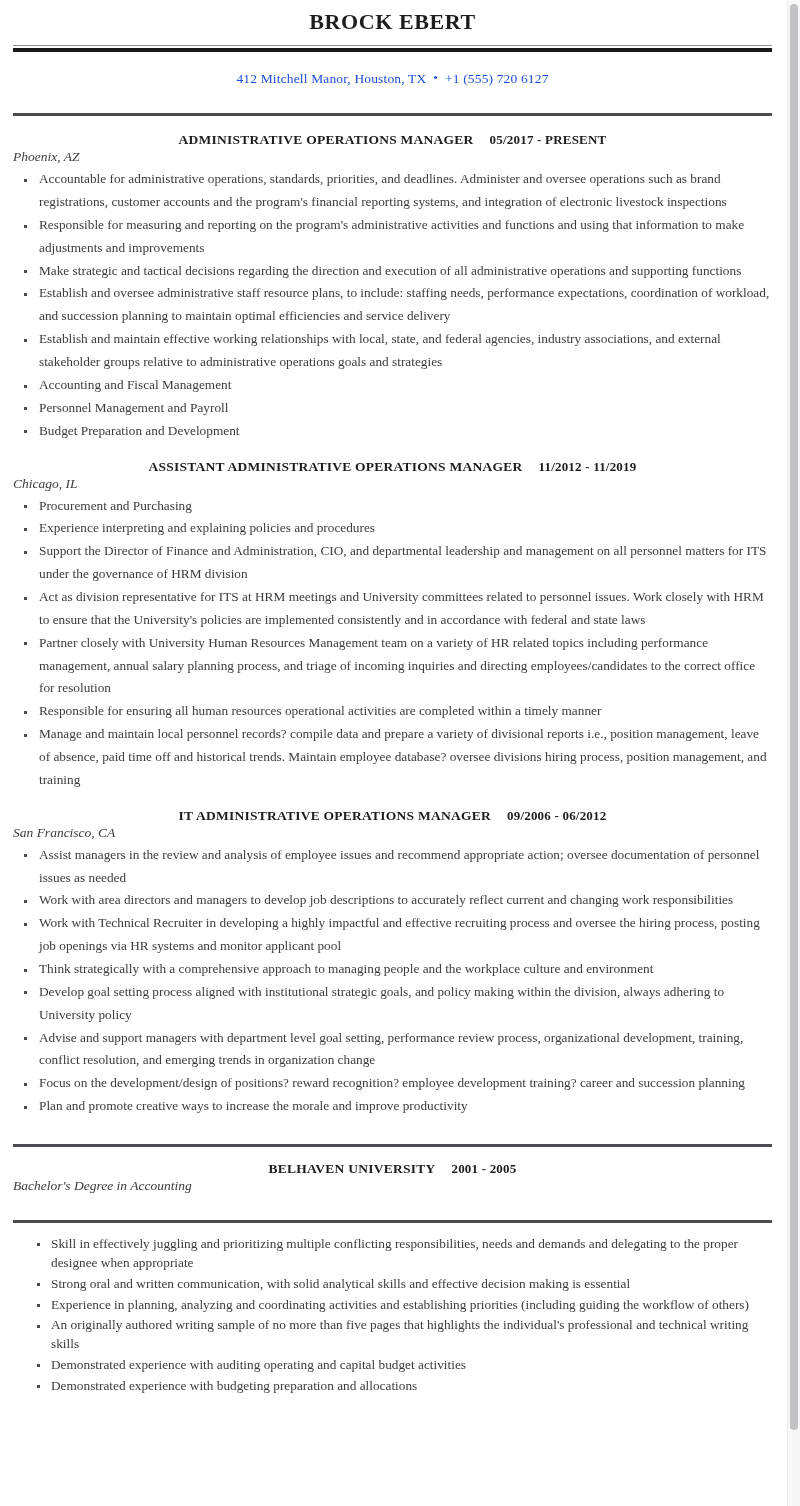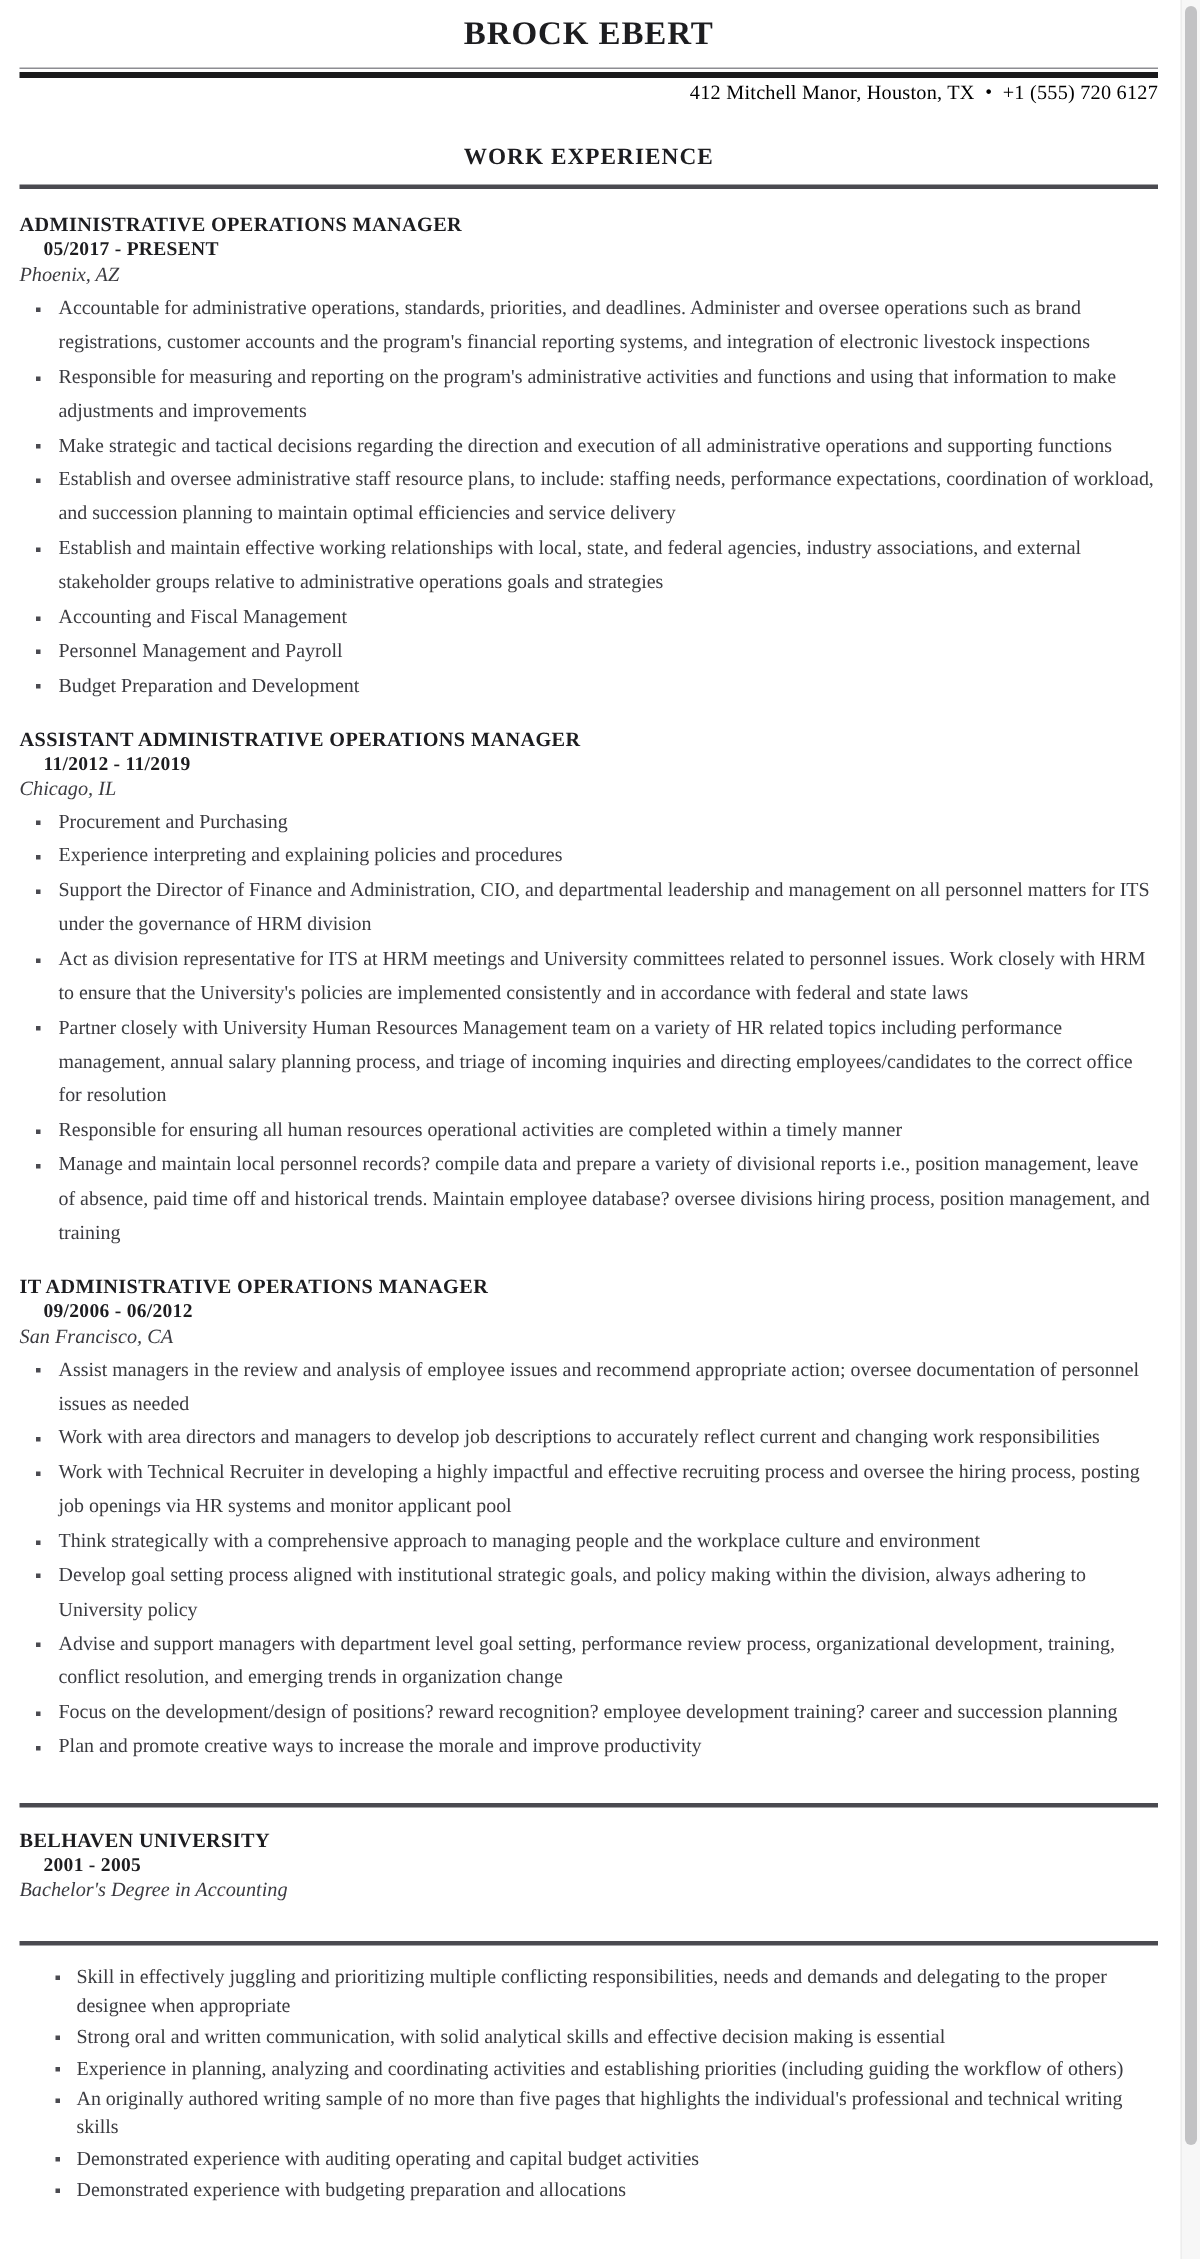--- a/index.html
+++ b/index.html
@@ -67,10 +67,10 @@
   }
 
   .contact {
-    text-align: right;
+    text-align: center;
     font-size: 13.5px;
-    color: #000000;
-    margin-top: 1px;
+    color: #1d4ed8;
+    margin-top: 18px;
     letter-spacing: 0.15px;
   }
   .contact .sep {

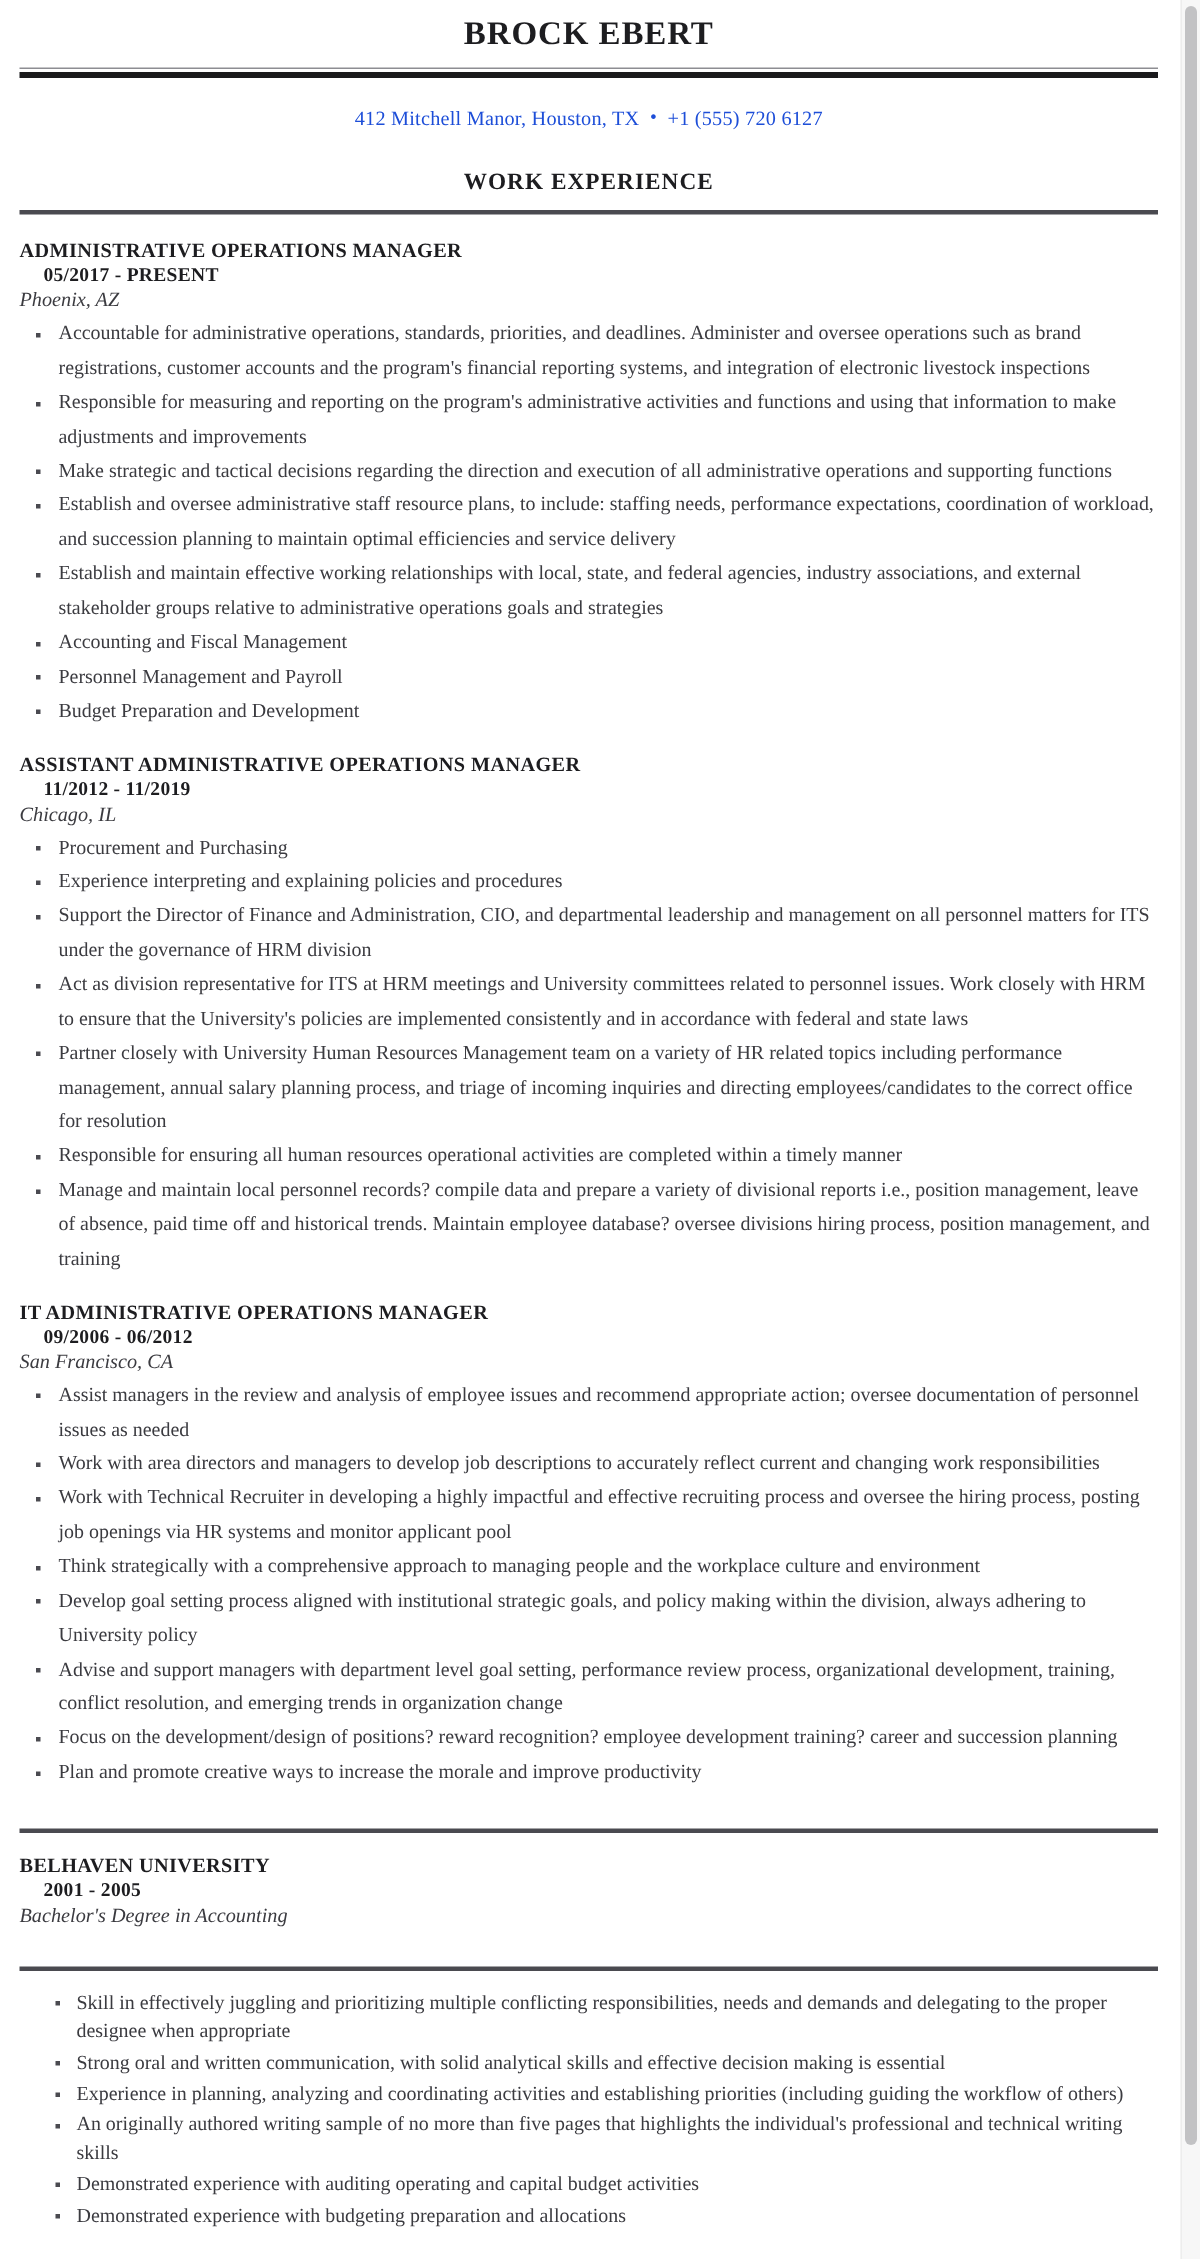--- a/index.html
+++ b/index.html
@@ -182,7 +182,6 @@
   </div>
 
   <div class="section">
-    <div class="section-head">WORK EXPERIENCE</div>
     <div class="section-rule"></div>
 
     <div class="entry">

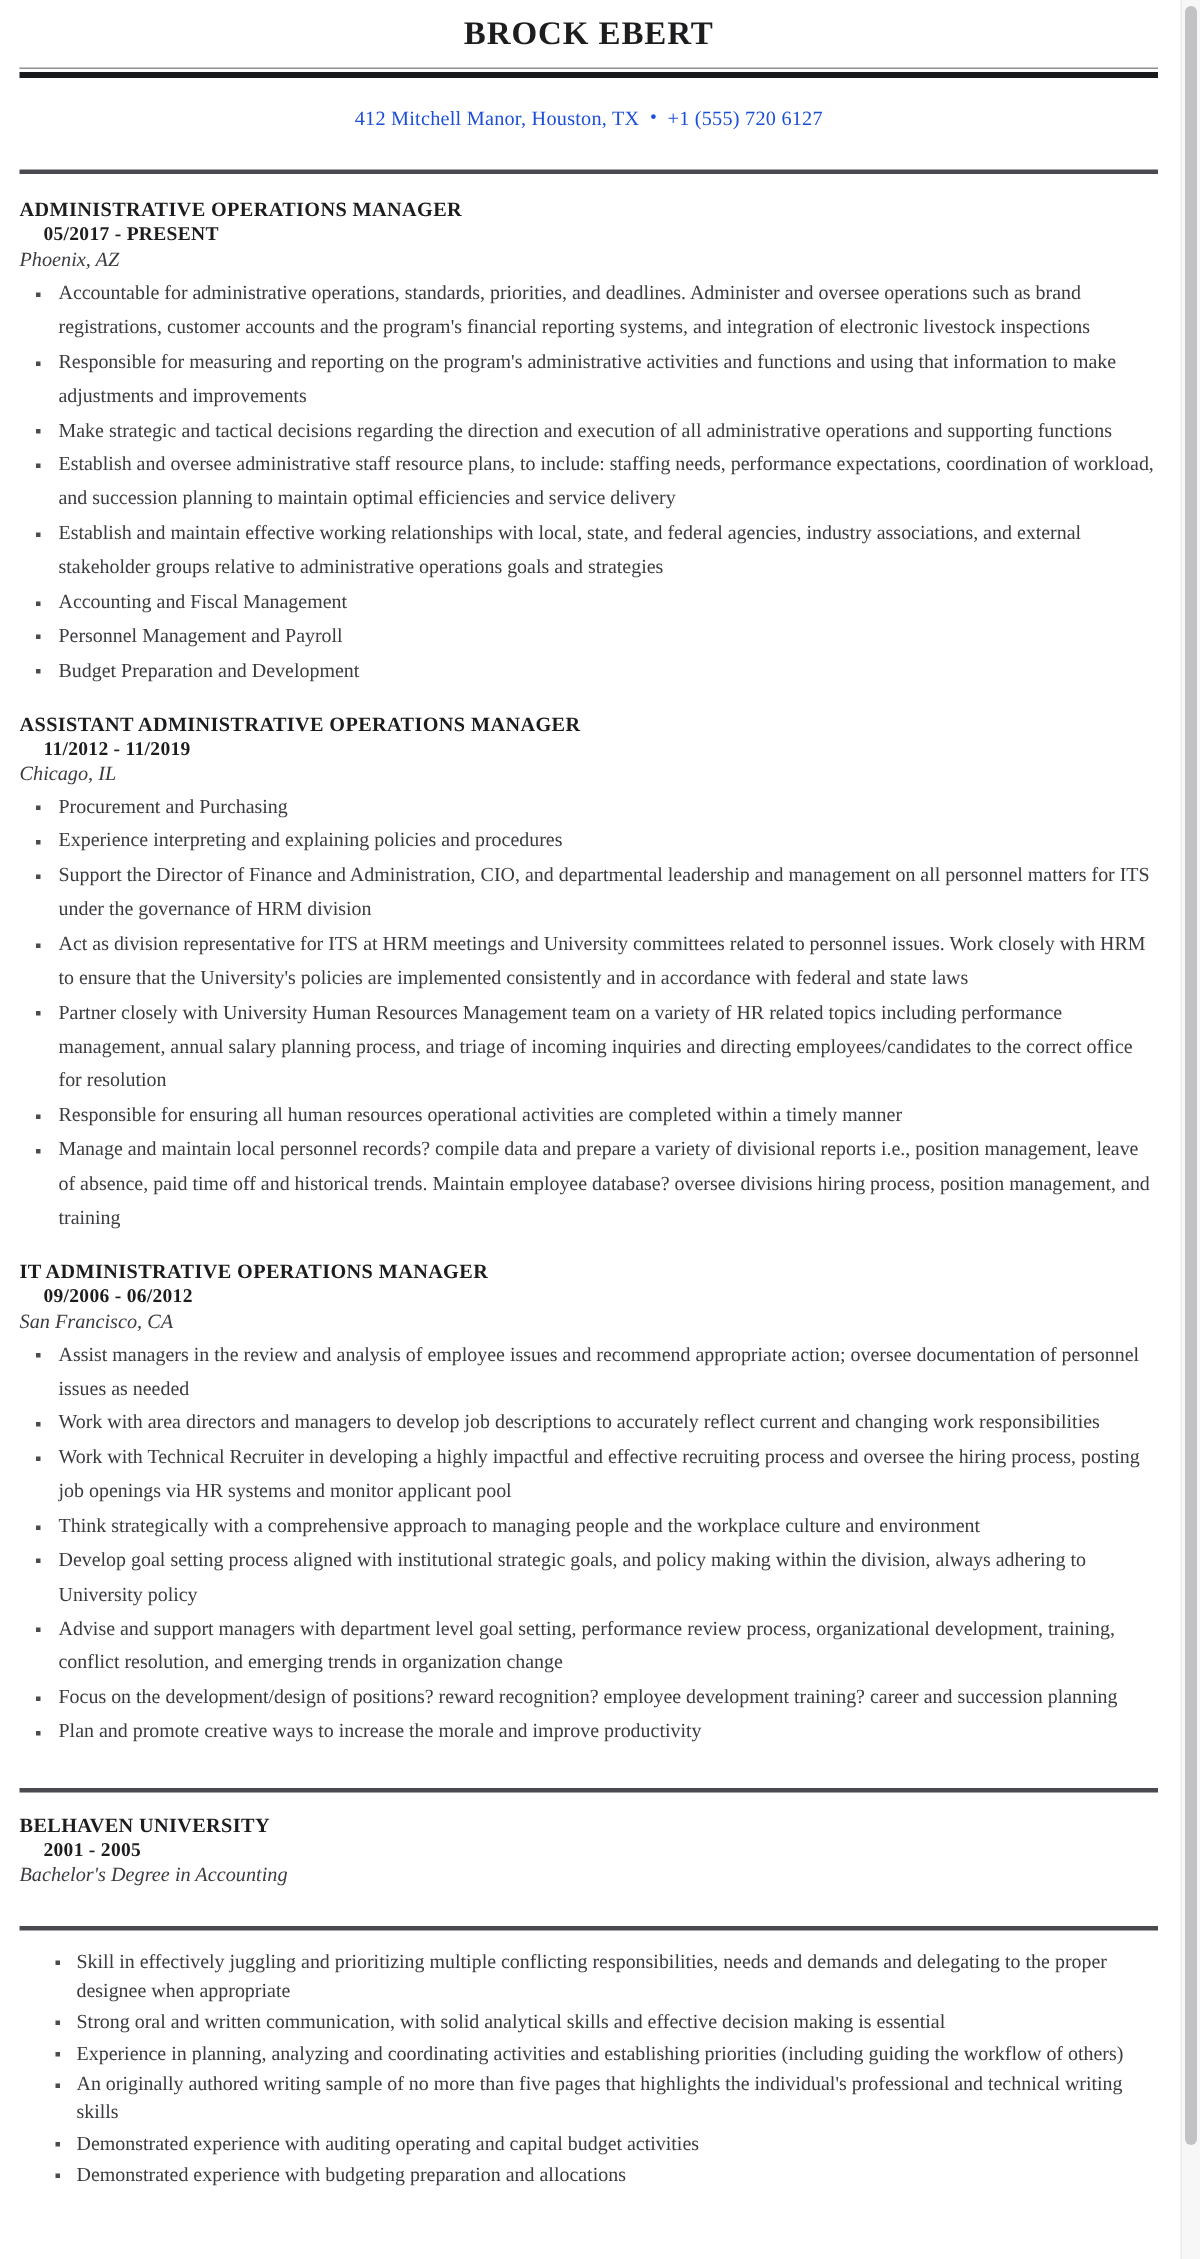--- a/index.html
+++ b/index.html
@@ -107,7 +107,6 @@
     display: flex;
     align-items: baseline;
     justify-content: center;
-    flex-direction: column;
   }
   .entry-title {
     font-size: 13.5px;

